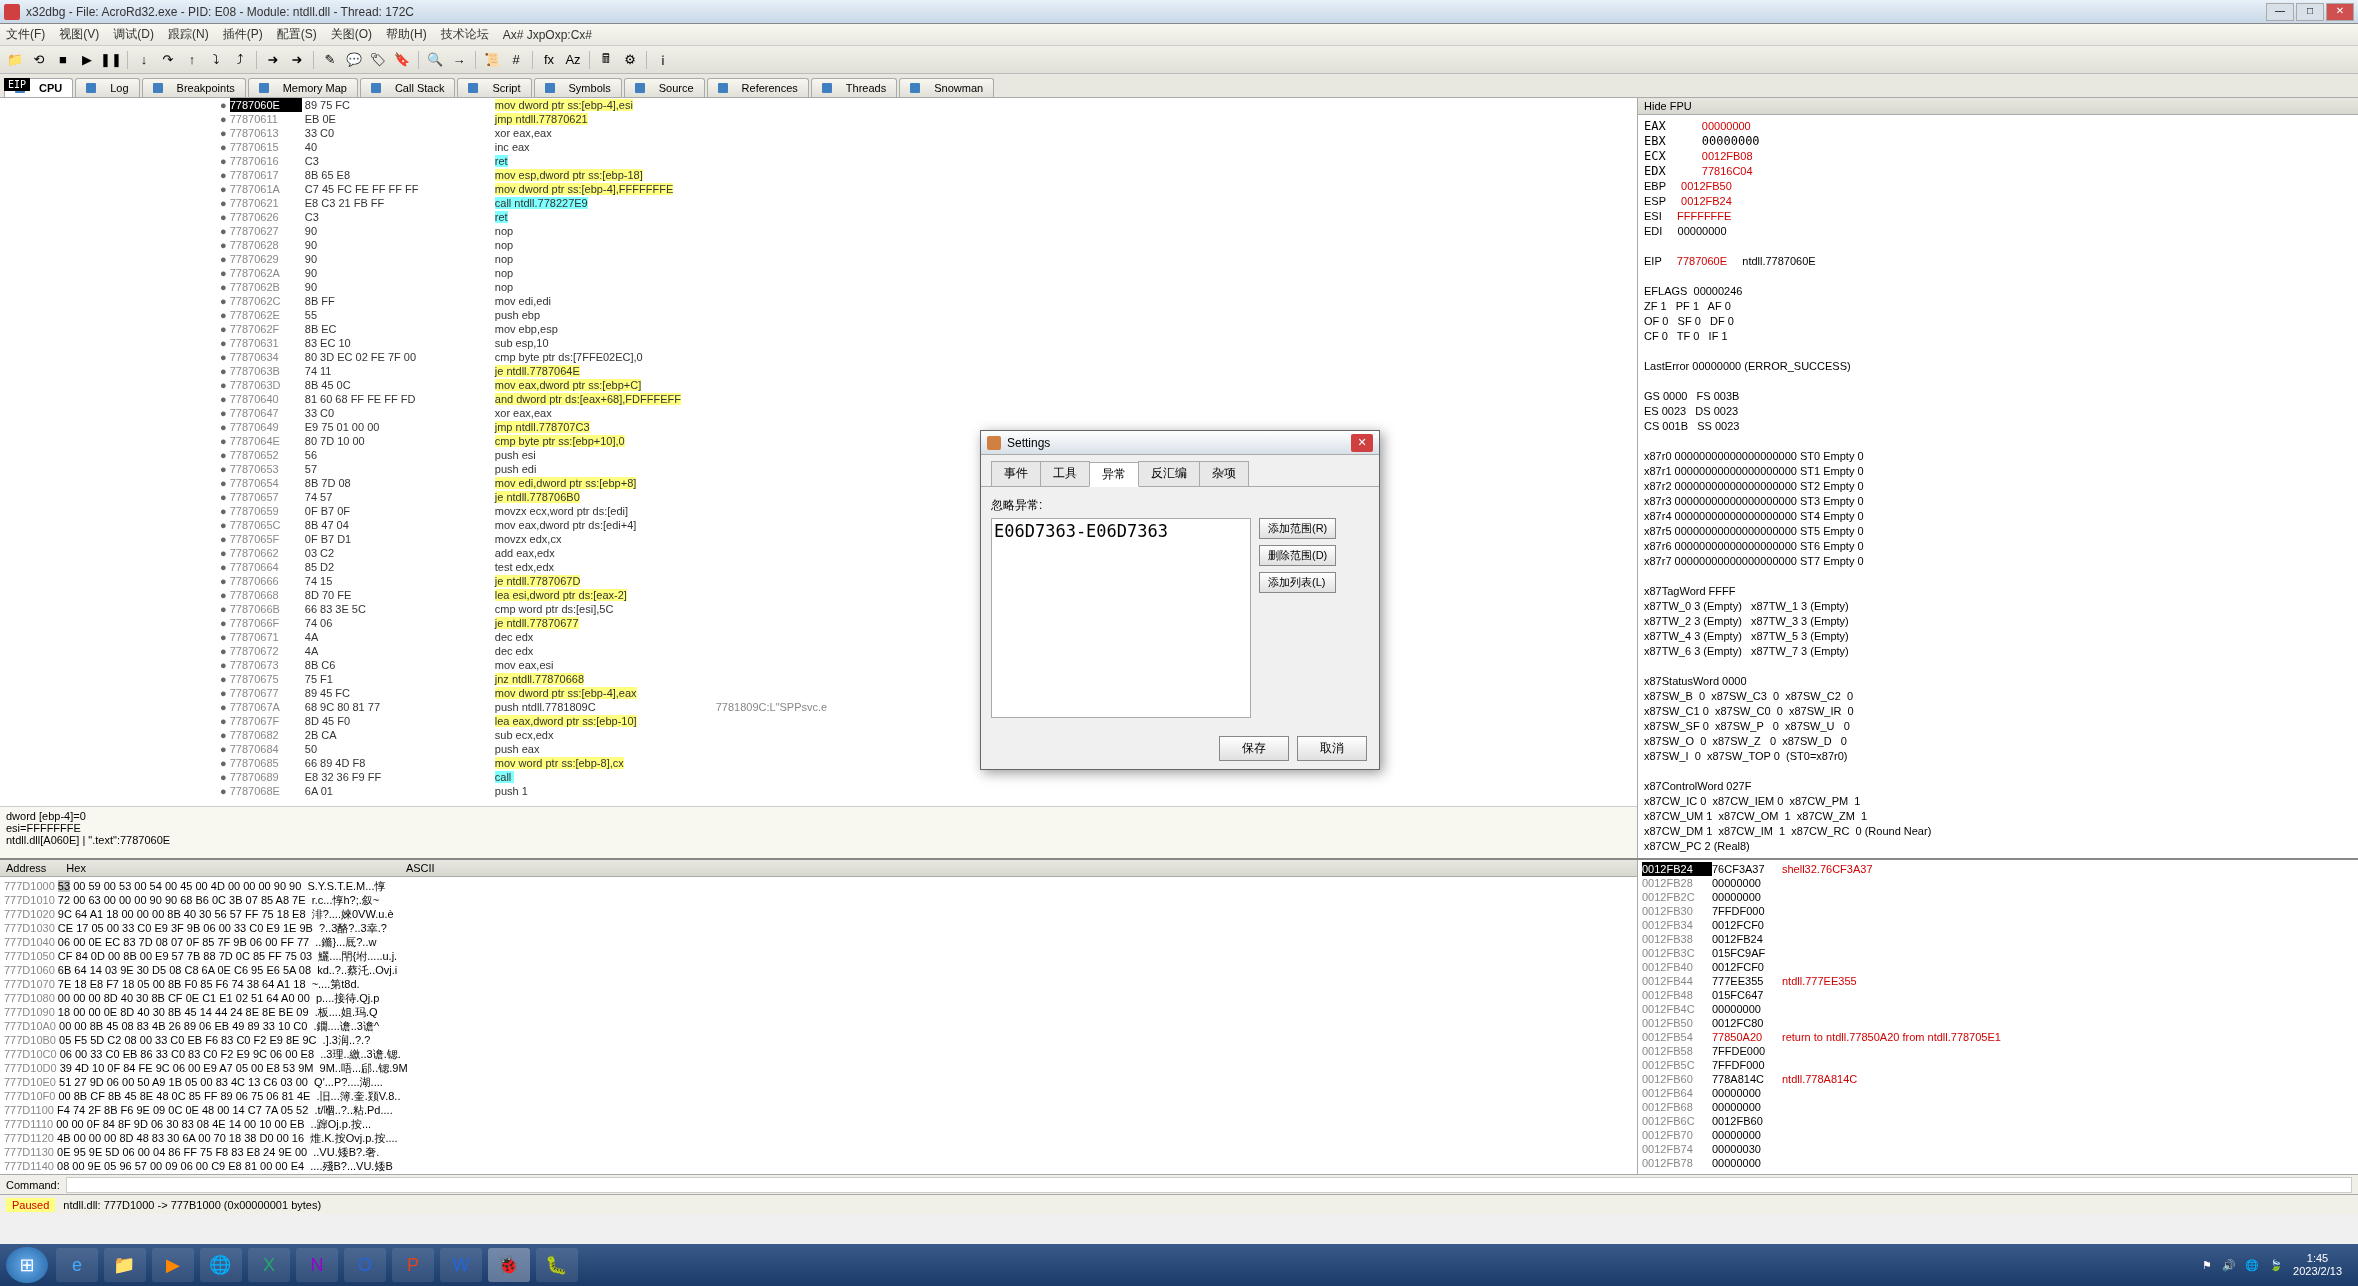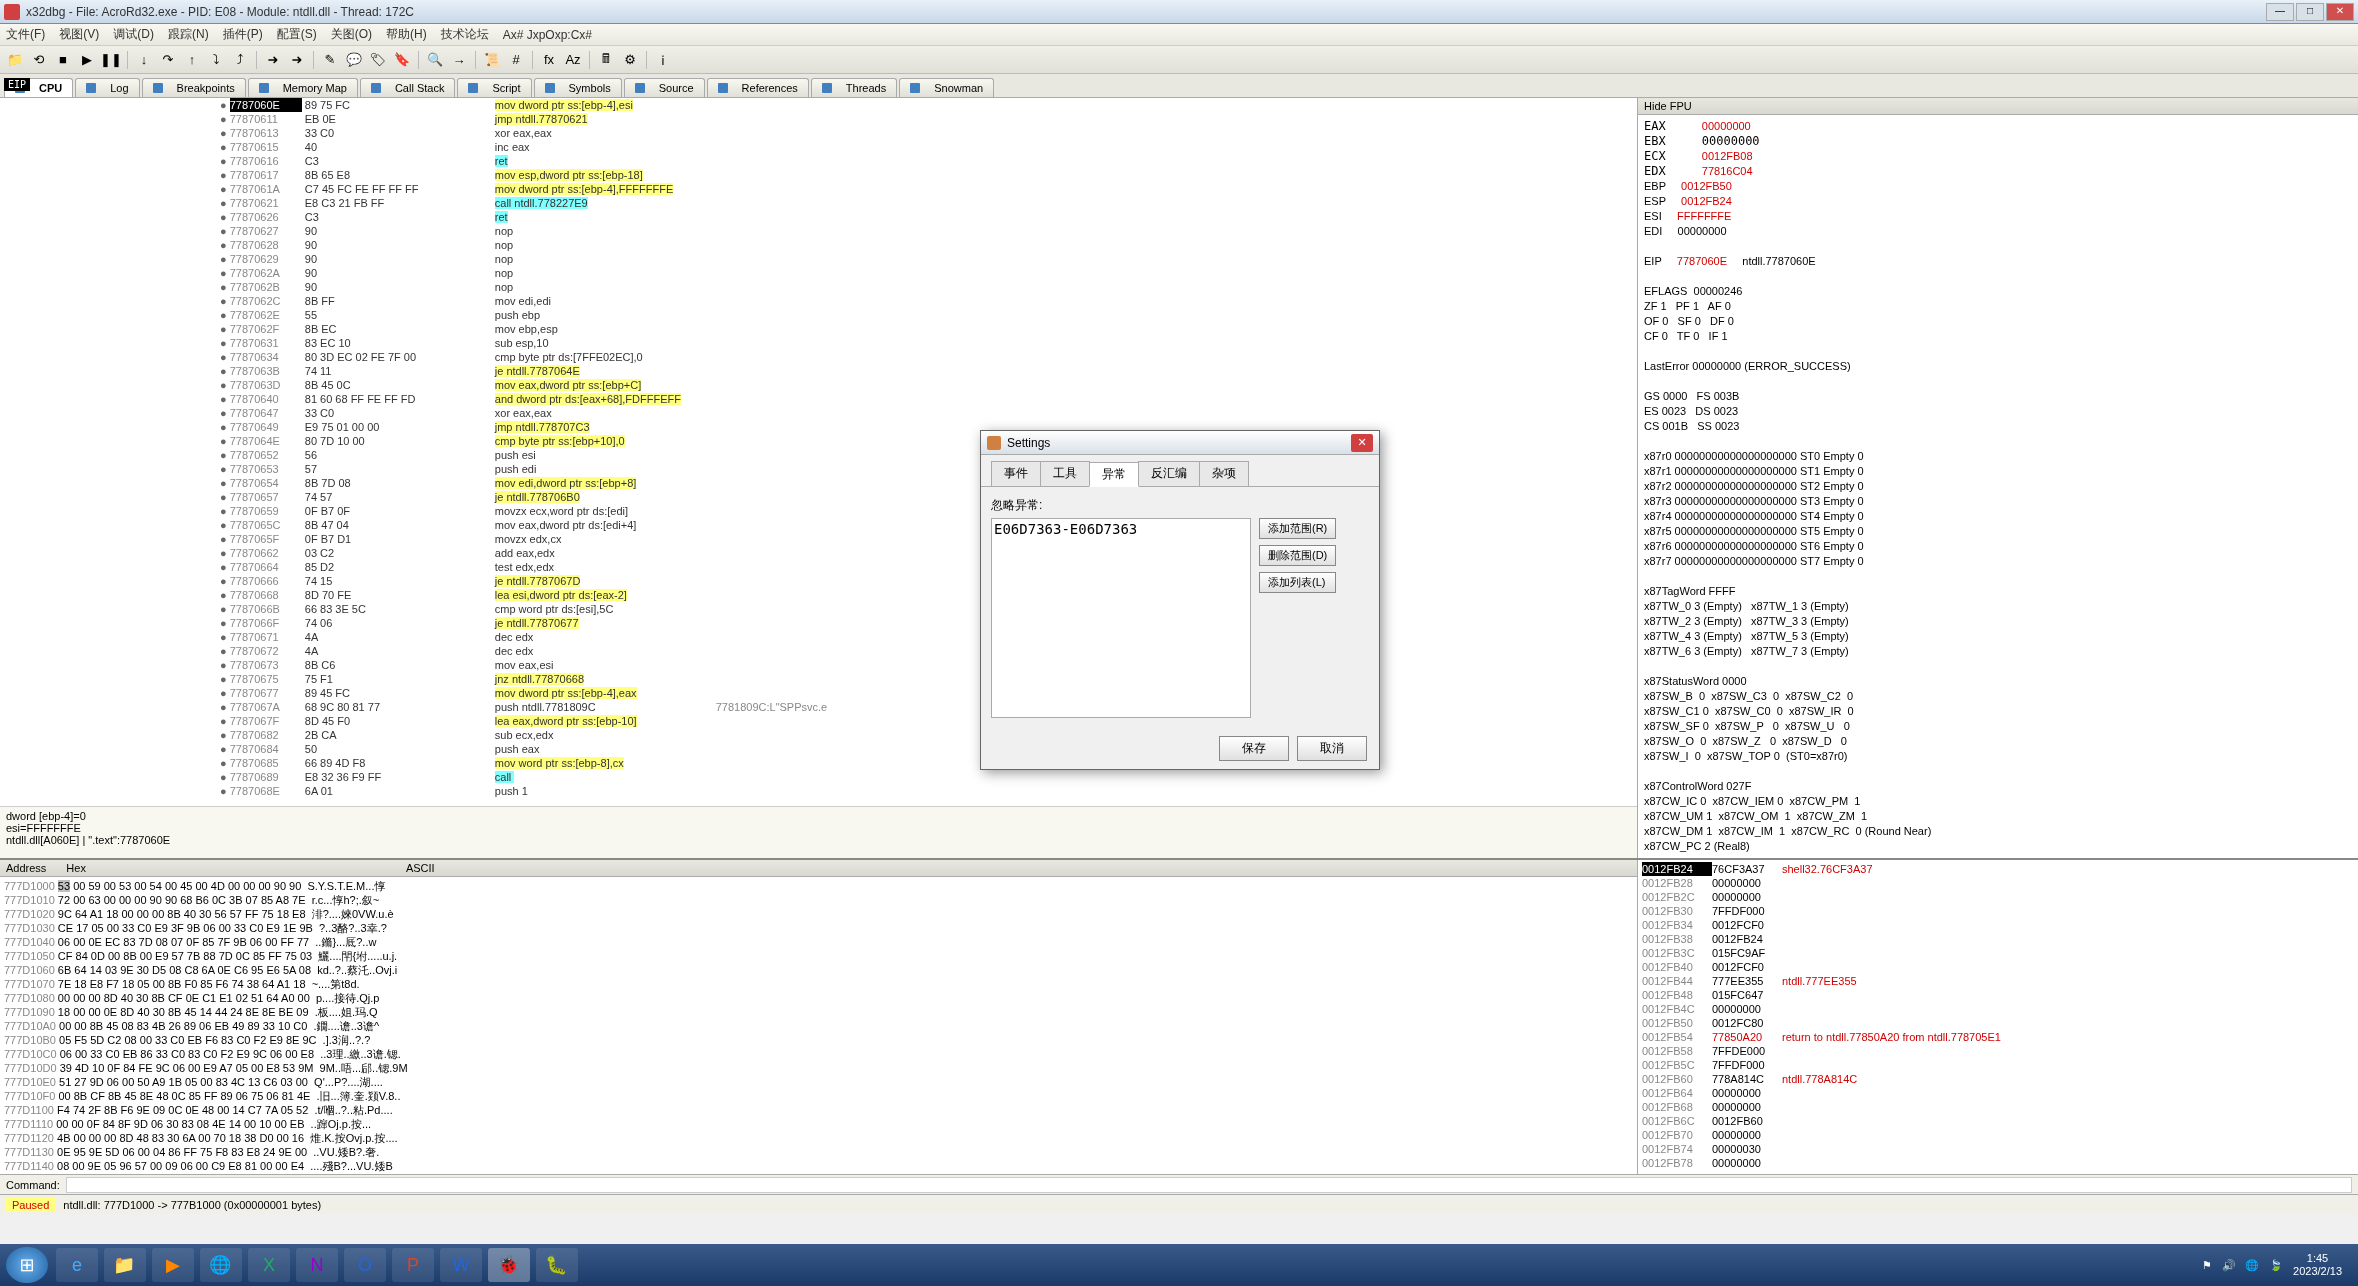--- a/index.html
+++ b/index.html
@@ -96,7 +96,7 @@
 .dialog-body { padding: 10px; }
 .dialog-body .label { font-size: 12px; margin-bottom: 4px; }
 .dialog-row { display: flex; gap: 8px; }
-.dialog-row textarea { width: 260px; height: 200px; border: 1px solid #aaa; font-family: Consolas, monospace; font-size: 14px; padding: 2px; resize: none; }
+.dialog-row textarea { width: 260px; height: 200px; border: 1px solid #aaa; font-family: Consolas, monospace; font-size: 17px; padding: 2px; resize: none; }
 .dialog-btns { display: flex; flex-direction: column; gap: 6px; }
 .dbtn { padding: 2px 8px; border: 1px solid #888; background: linear-gradient(#fff,#e0e0e0); cursor: pointer; font-size: 11px; white-space: nowrap; }
 .dialog-footer { display: flex; justify-content: flex-end; gap: 8px; padding: 8px 12px; }

